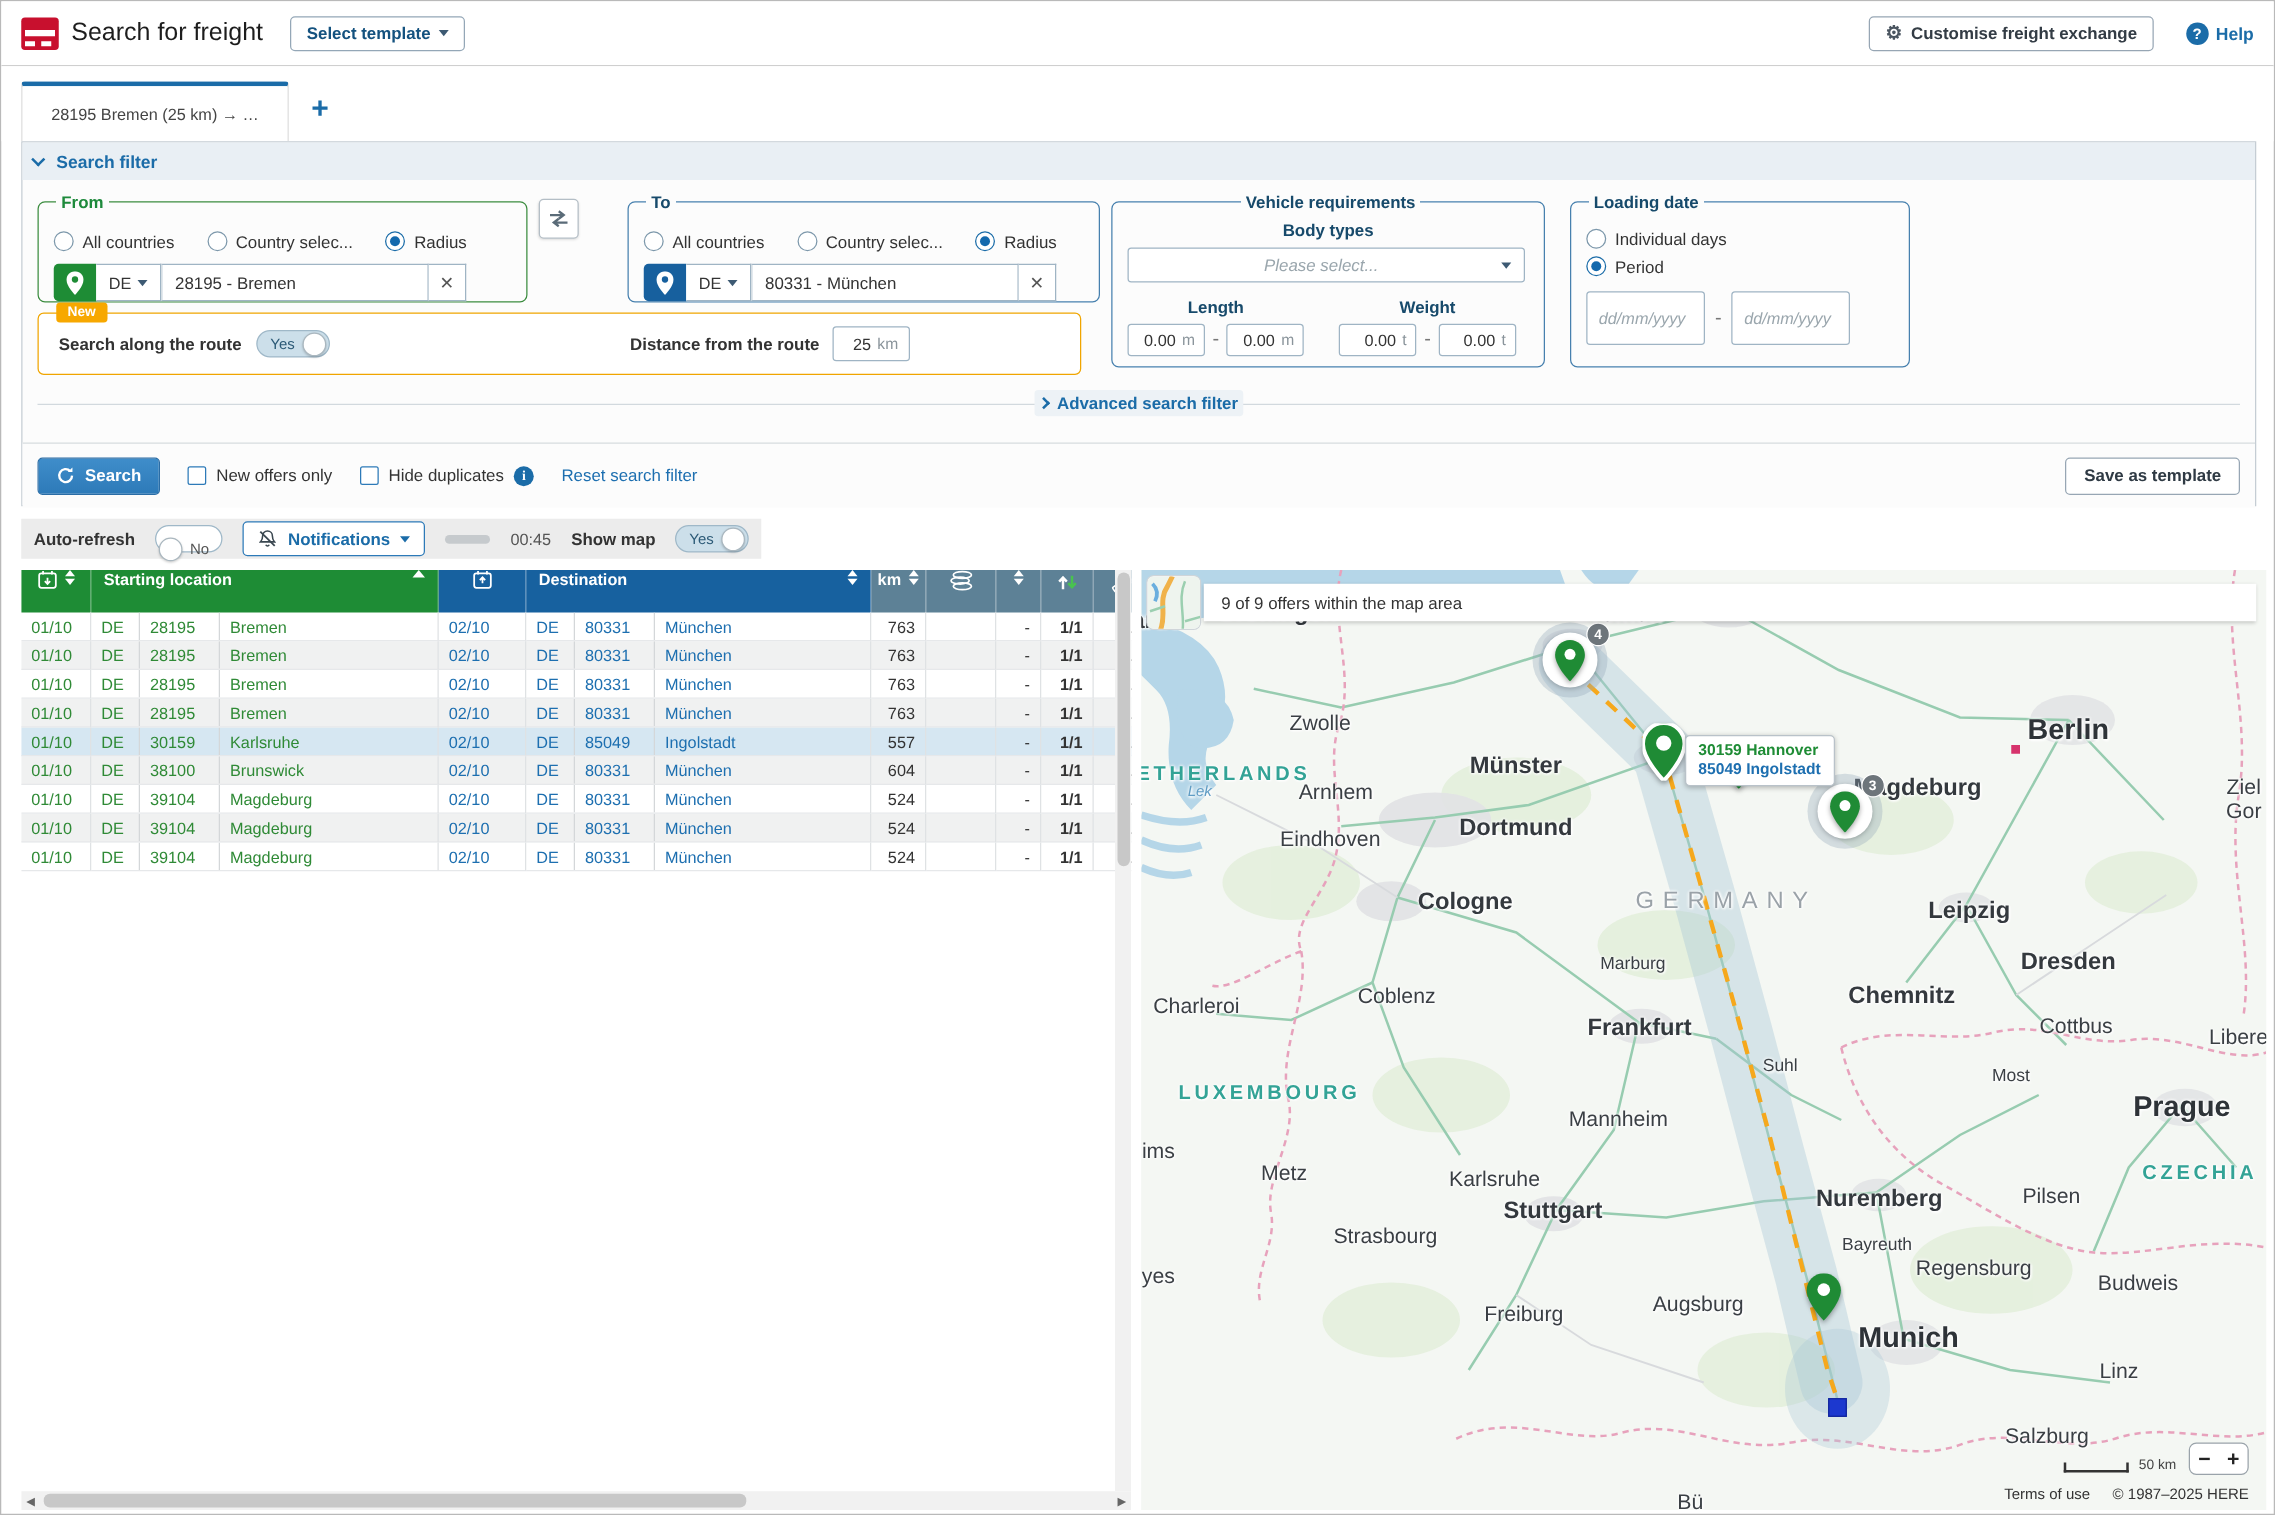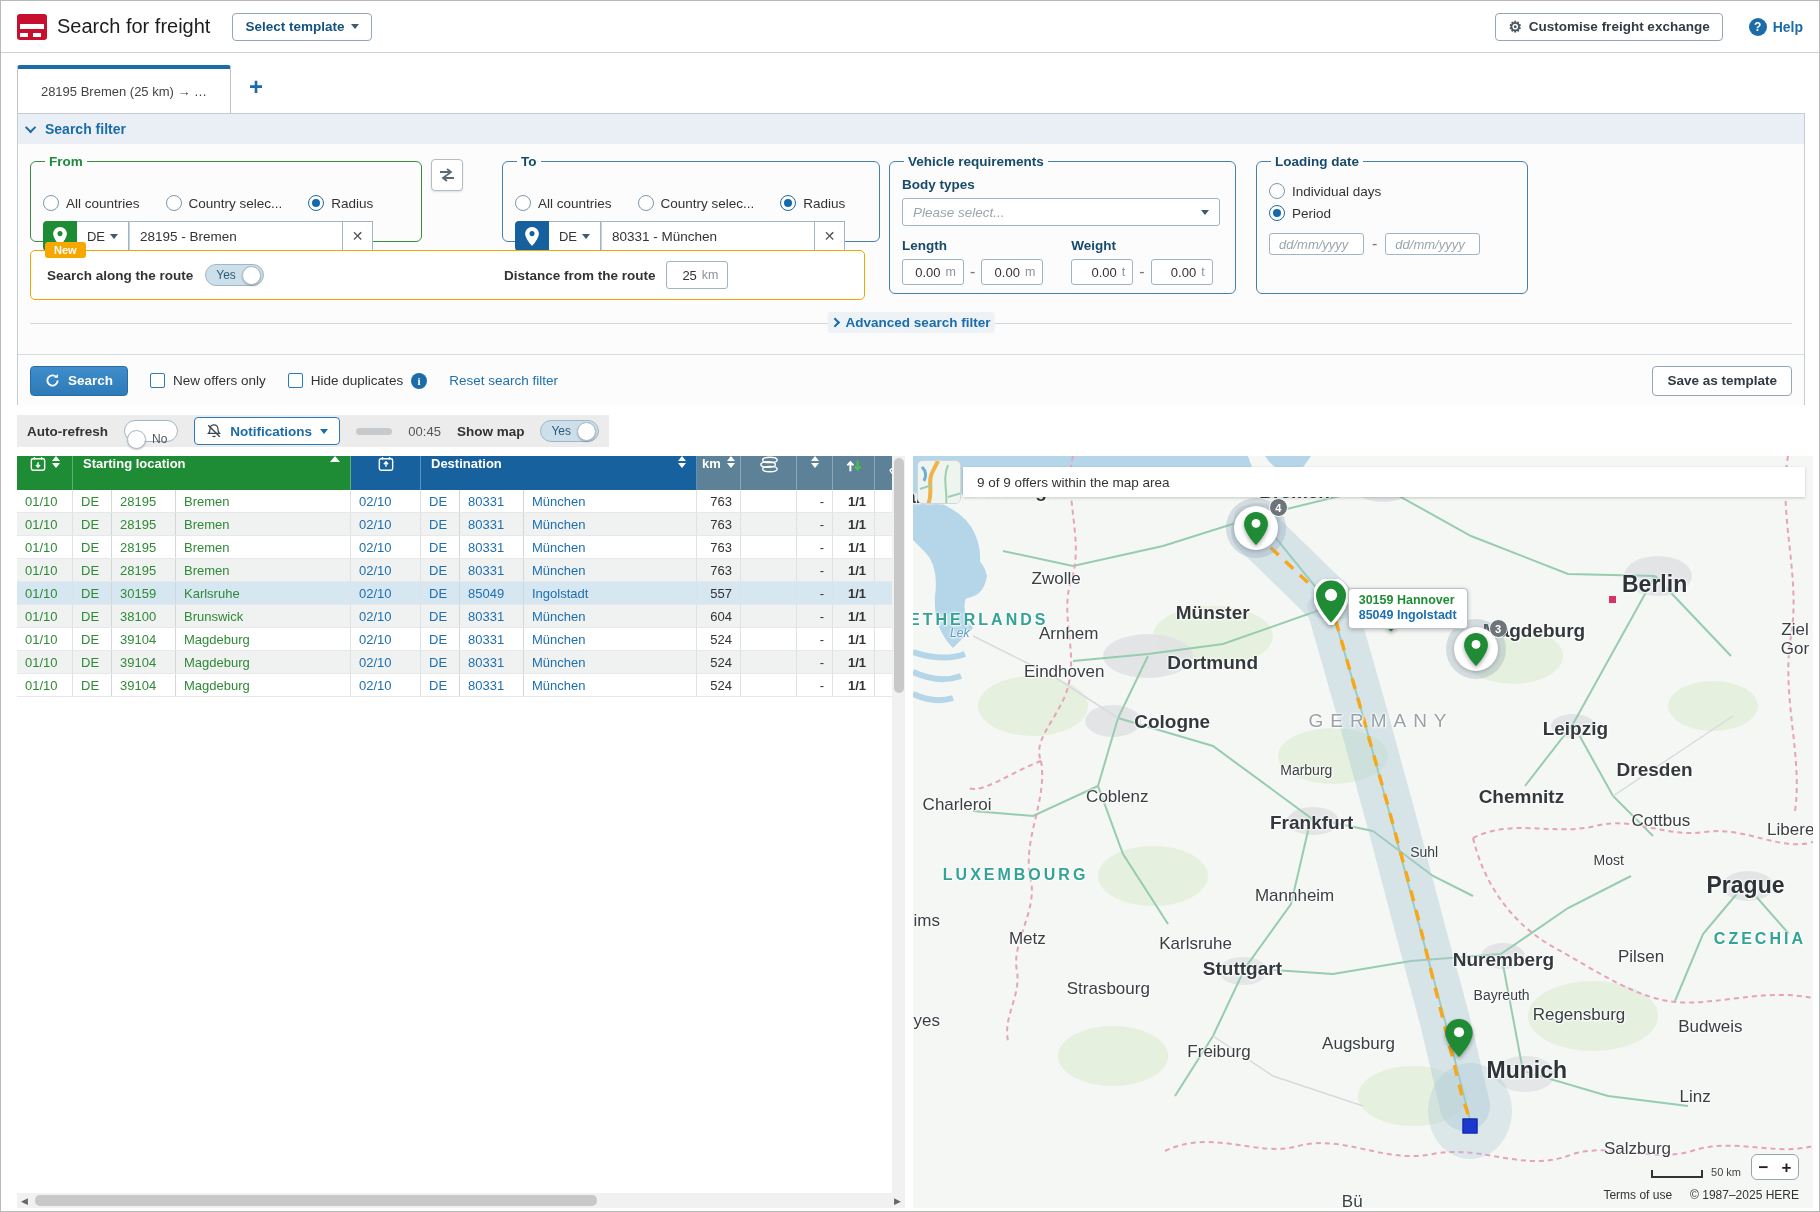--- a/index.html
+++ b/index.html
@@ -254,7 +254,7 @@
       </div>
     </fieldset>
 
-    <fieldset class="fs" style="left:871px;top:40px;width:347px;height:140px;">
+    <fieldset class="fs" style="left:871px;top:40px;width:347px;height:140px;text-align:center;">
       <legend>Vehicle requirements</legend>
       <div class="flabel">Body types</div>
       <div class="select" style="width:318px;">

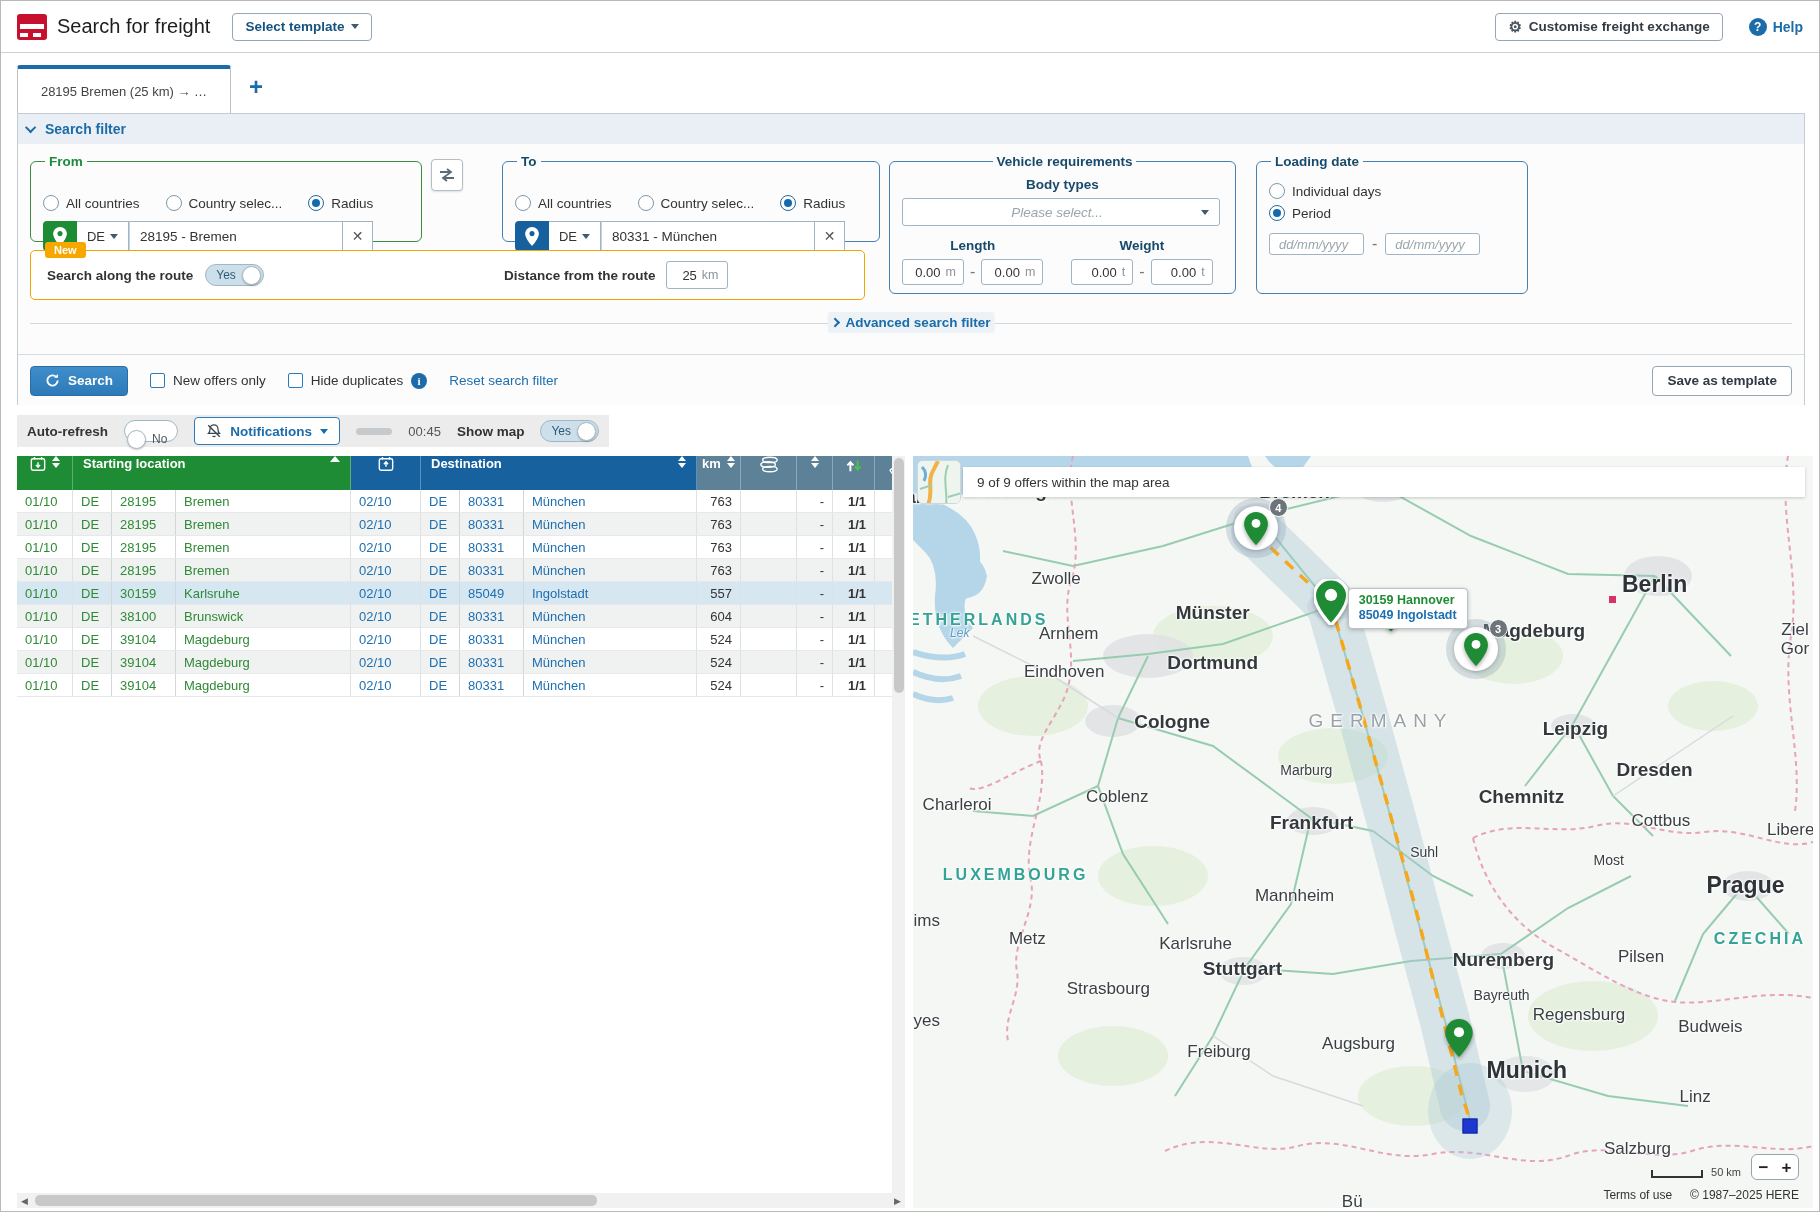--- a/index.html
+++ b/index.html
@@ -33,7 +33,7 @@
   fieldset.fs.green{border-color:#3b8c3f;}
   fieldset.fs legend{font-size:13.5px;font-weight:bold;color:#174a6b;padding:0 4px;margin-left:2px;}
   fieldset.fs.green legend{color:#1e8a3c;}
-  .radios{display:flex;align-items:center;gap:26px;margin:20px 0 10px;}
+  .radios{display:flex;align-items:center;gap:26px;margin:10px 0 10px;}
   .radio{display:flex;align-items:center;gap:7px;font-size:13.5px;color:#333;cursor:pointer;white-space:nowrap;}
   .rdot{width:16px;height:16px;border-radius:50%;border:1.5px solid #7d98ab;background:#fff;flex:none;position:relative;}
   .rdot.on{border-color:#1b6ca8;}

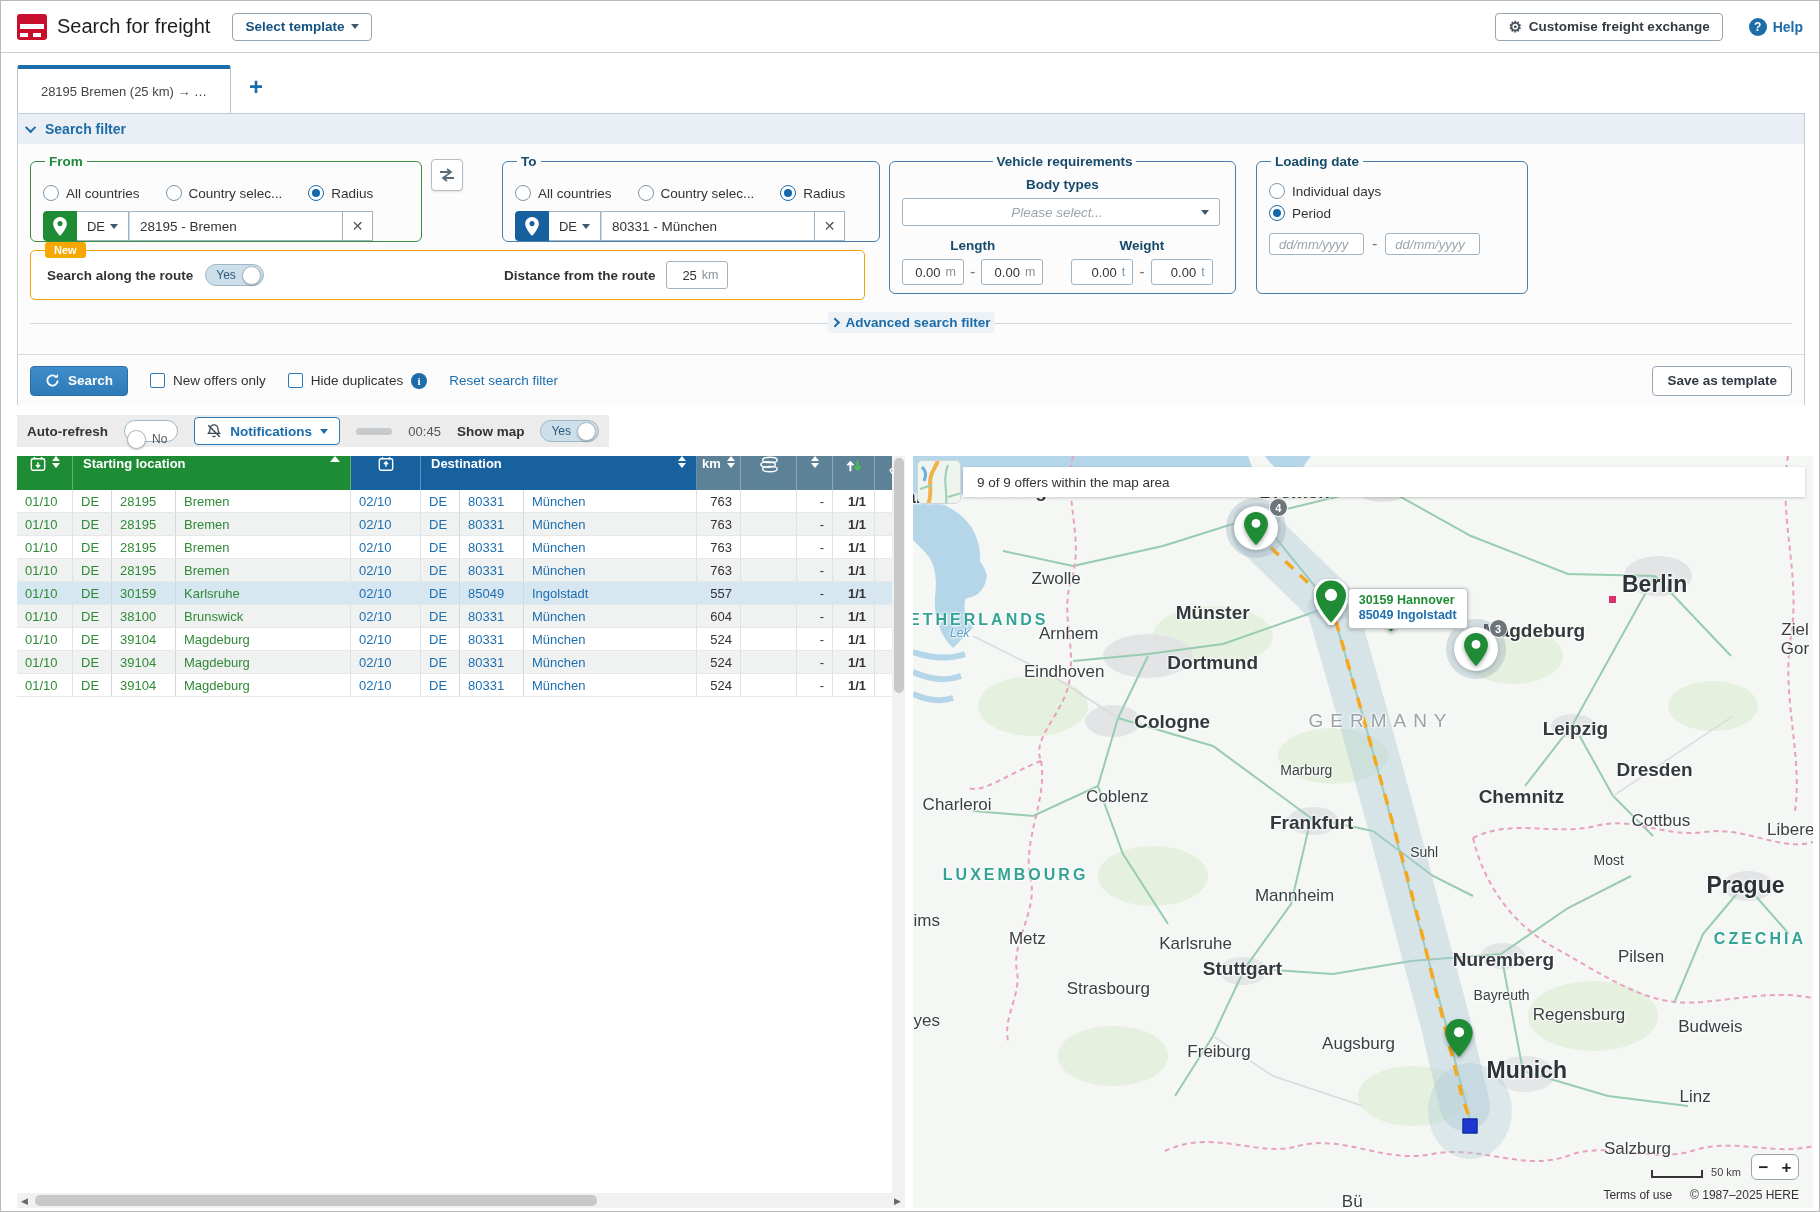--- a/index.html
+++ b/index.html
@@ -52,7 +52,7 @@
   .numrow{display:flex;align-items:center;gap:6px;}
   .numin{width:62px;height:26px;border:1px solid #9fb4c4;border-radius:3px;background:#fff;display:flex;align-items:center;justify-content:flex-end;padding:0 7px;gap:5px;font-size:13px;color:#333;}
   .unit{color:#8a949b;font-size:12.5px;}
-  .datein{width:95px;height:22px;border:1px solid #9fb4c4;border-radius:3px;background:#fff;display:flex;align-items:center;padding:0 9px;font-size:13px;color:#9aa6ad;font-style:italic;}
+  .datein{width:95px;height:43px;border:1px solid #9fb4c4;border-radius:3px;background:#fff;display:flex;align-items:center;padding:0 9px;font-size:13px;color:#9aa6ad;font-style:italic;}
   .cb{width:15px;height:15px;border:1.5px solid #2d7ab8;border-radius:2px;background:#fff;flex:none;cursor:pointer;}
   .cbrow{display:flex;align-items:center;gap:8px;font-size:13.5px;color:#333;}
   .routebox{position:absolute;left:12px;top:136px;width:835px;height:50px;border:1.5px solid #f0a500;border-radius:5px;background:#fff;display:flex;align-items:center;padding:0 16px;}

